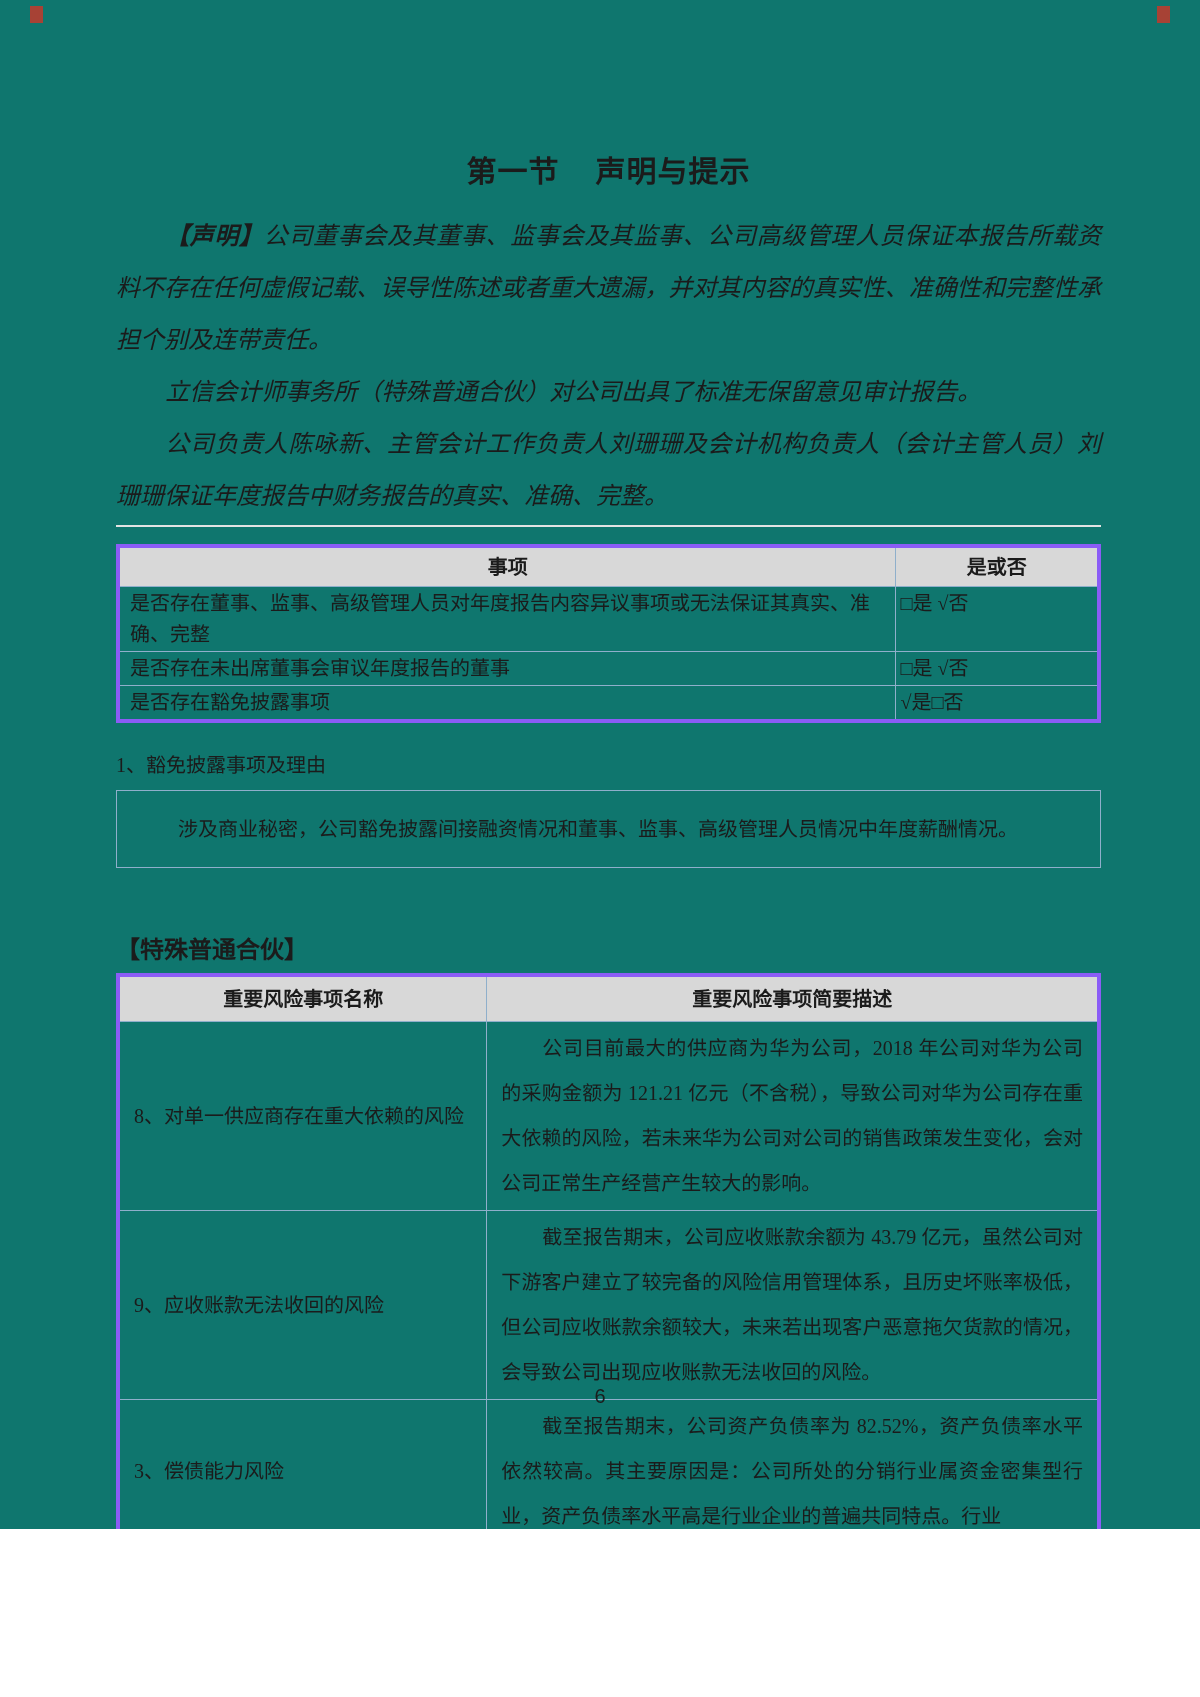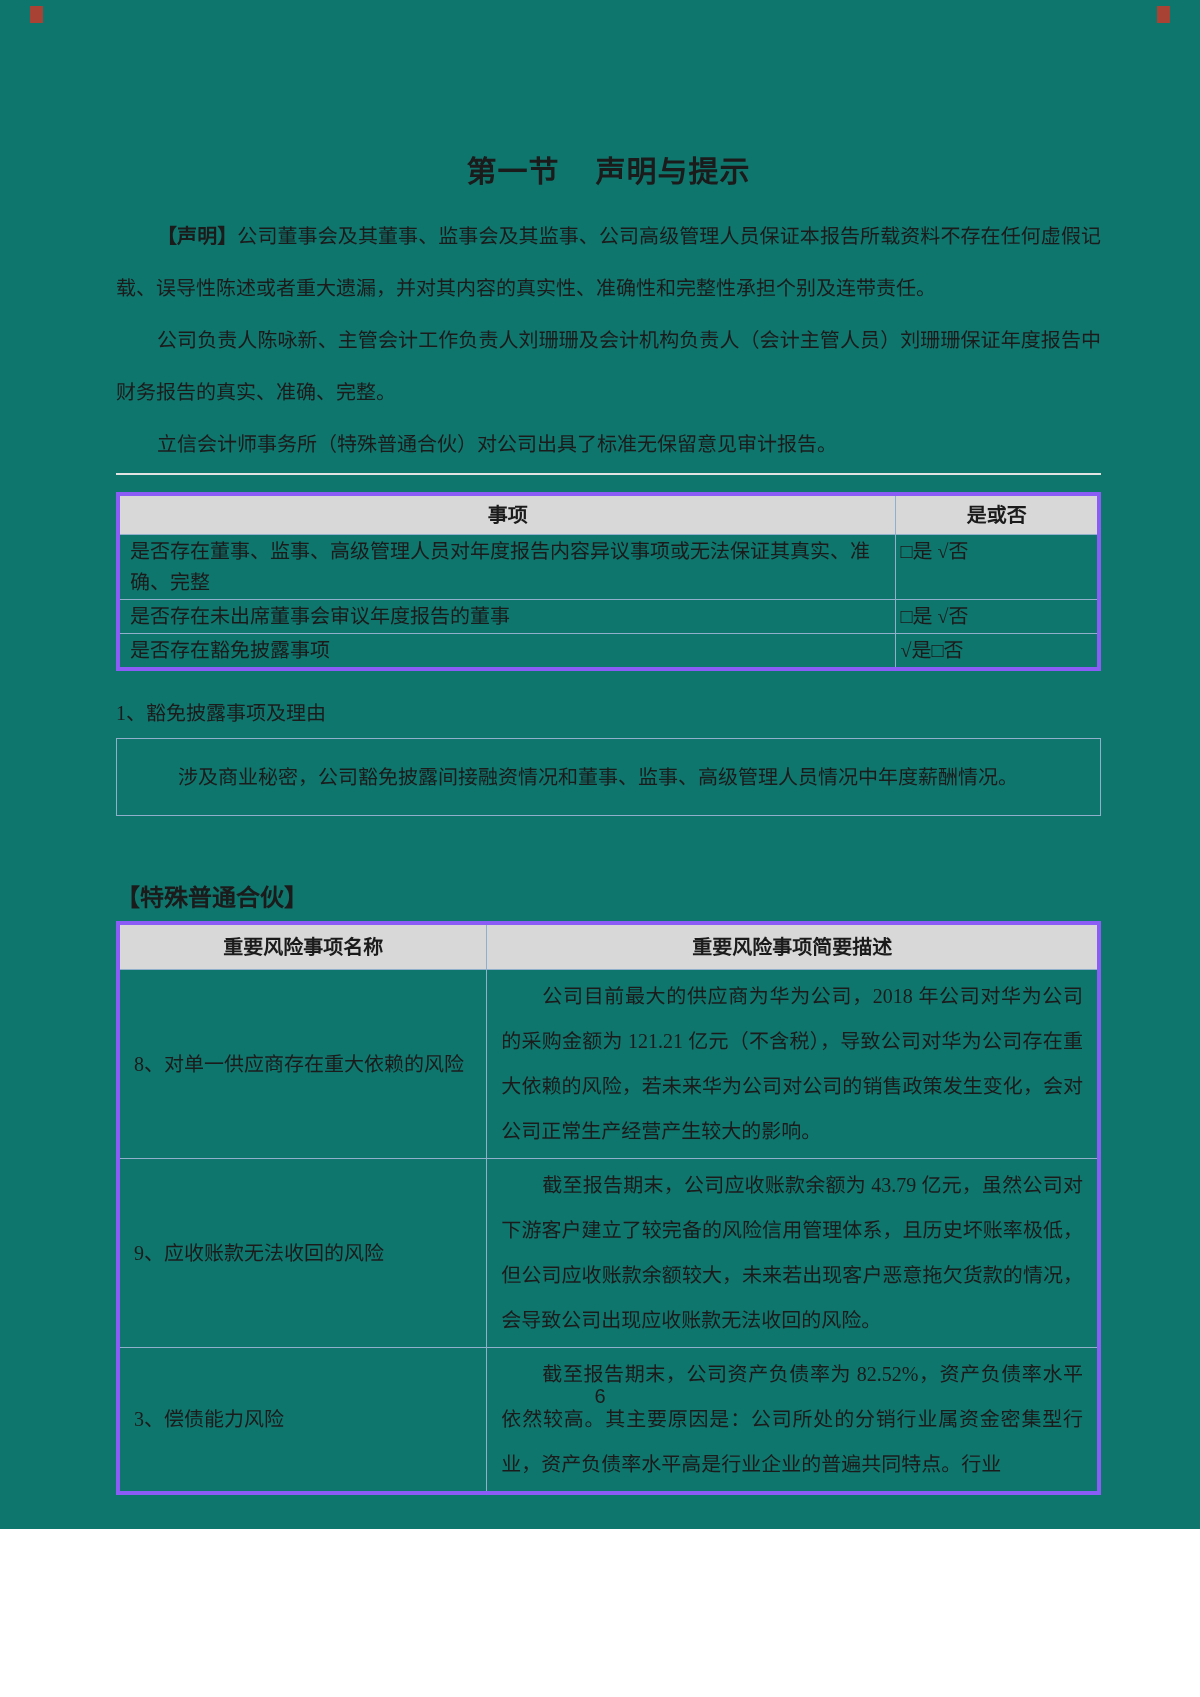--- a/index.html
+++ b/index.html
@@ -30,7 +30,7 @@
   }
   .doc-title .gap{display:inline-block;width:36px;}
 
-  .body-text{margin-top:14px;font-size:20px;line-height:52px;text-align:justify;}
+  .body-text{margin-top:14px;font-size:24px;line-height:52px;text-align:justify;font-style:italic;}
   .body-text p{margin:0;text-indent:2.05em;}
   .decl-label{font-weight:bold;}
 

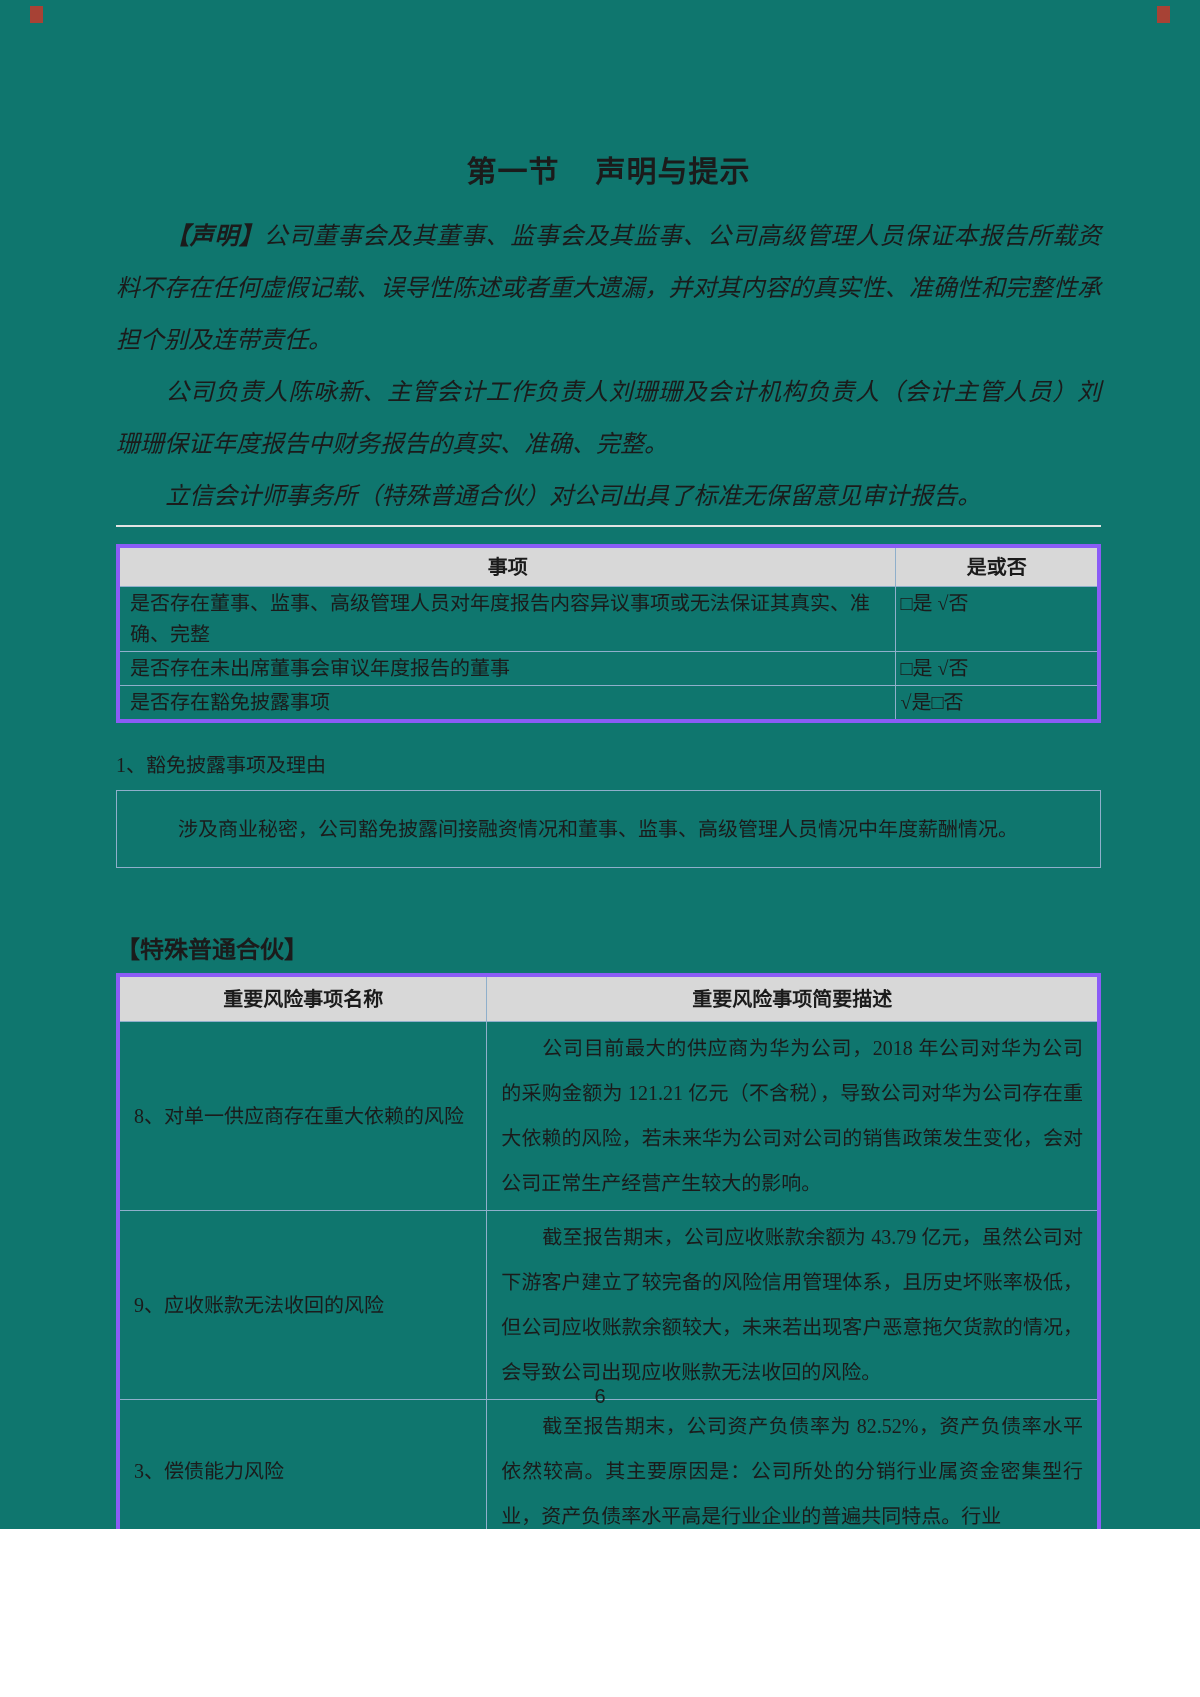--- a/index.html
+++ b/index.html
@@ -96,8 +96,8 @@
 
     <div class="body-text">
       <p><span class="decl-label">【声明】</span><span>公司董事会及其董事、监事会及其监事、公司高级管理人员保证本报告所载资料不存在任何虚假记载、误导性陈述或者重大遗漏，并对其内容的真实性、准确性和完整性承担个别及连带责任。</span></p>
+      <p>立信会计师事务所（特殊普通合伙）对公司出具了标准无保留意见审计报告。</p>
       <p>公司负责人陈咏新、主管会计工作负责人刘珊珊及会计机构负责人（会计主管人员）刘珊珊保证年度报告中财务报告的真实、准确、完整。</p>
-      <p>立信会计师事务所（特殊普通合伙）对公司出具了标准无保留意见审计报告。</p>
     </div>
 
     <div class="scan-artifact"></div>

